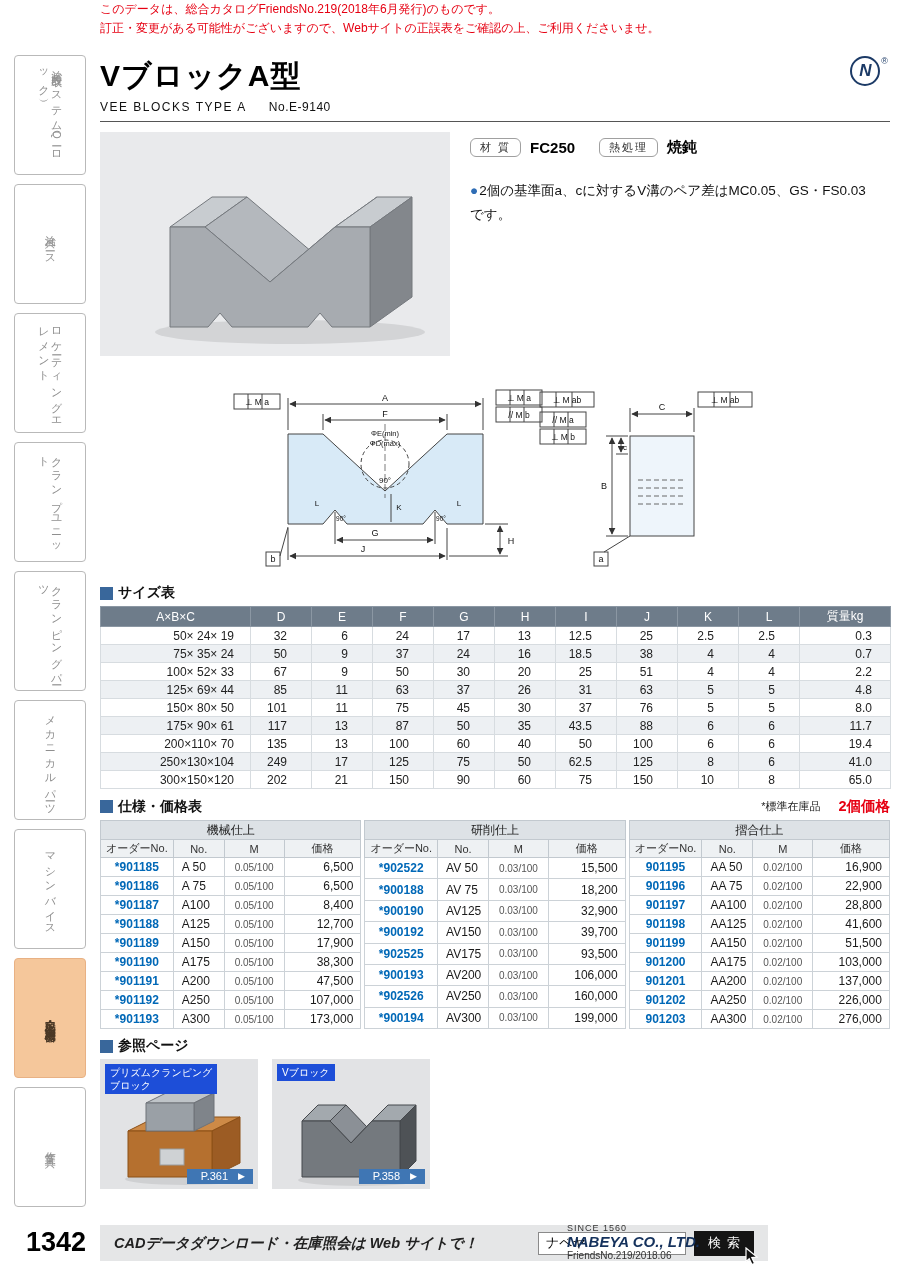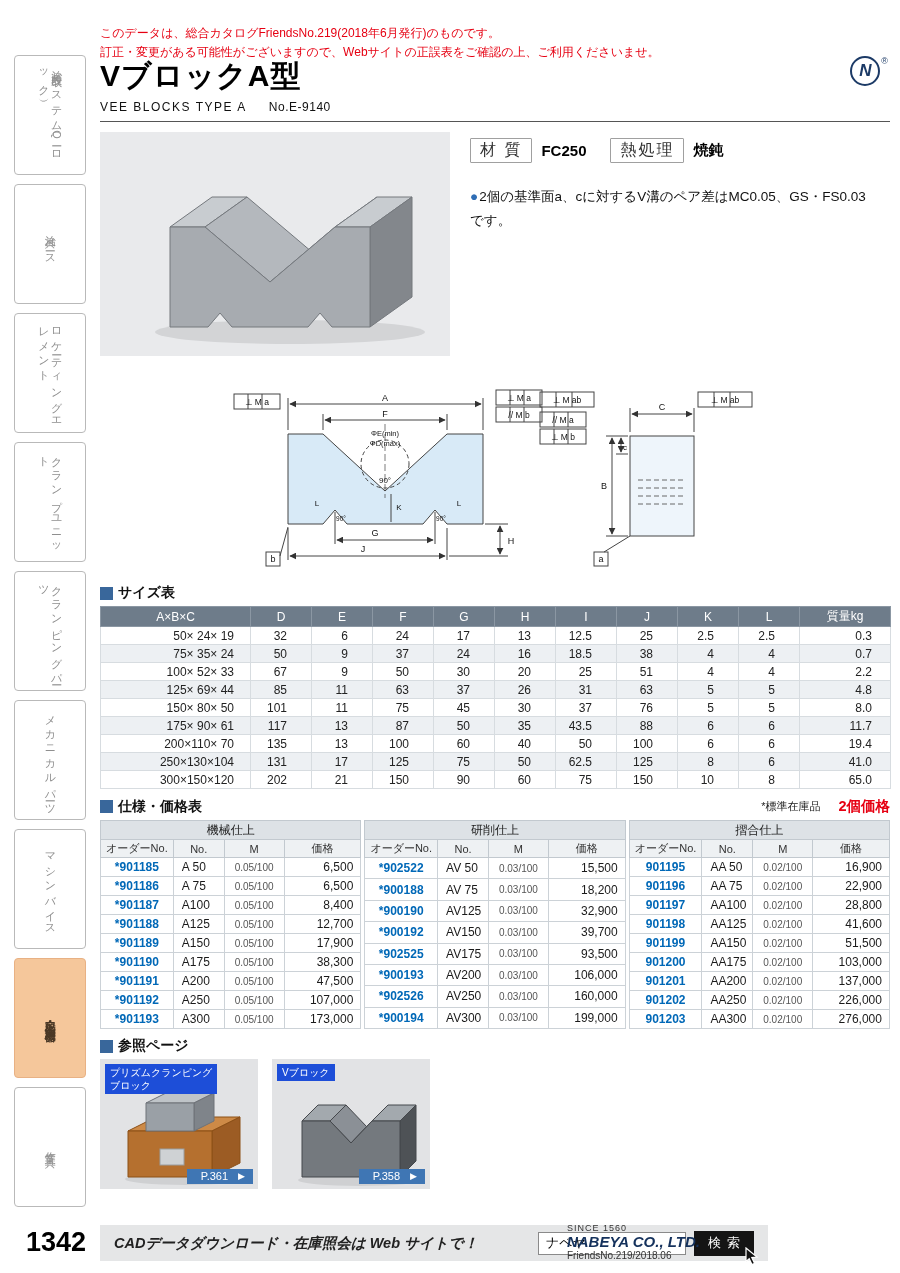--- a/index.html
+++ b/index.html
@@ -7,7 +7,7 @@
   .page { position:relative; width:900px; height:1273px; background:#fff; overflow:hidden; }
 
   
-  .notice { position:absolute; left:100px; top:24px; color:#e60012; font-size:12px; line-height:1.55; }
+  .notice { position:absolute; left:100px; top:0; color:#e60012; font-size:12px; line-height:1.55; }
 
   
   .sidebar { position:absolute; left:14px; top:55px; width:72px; }

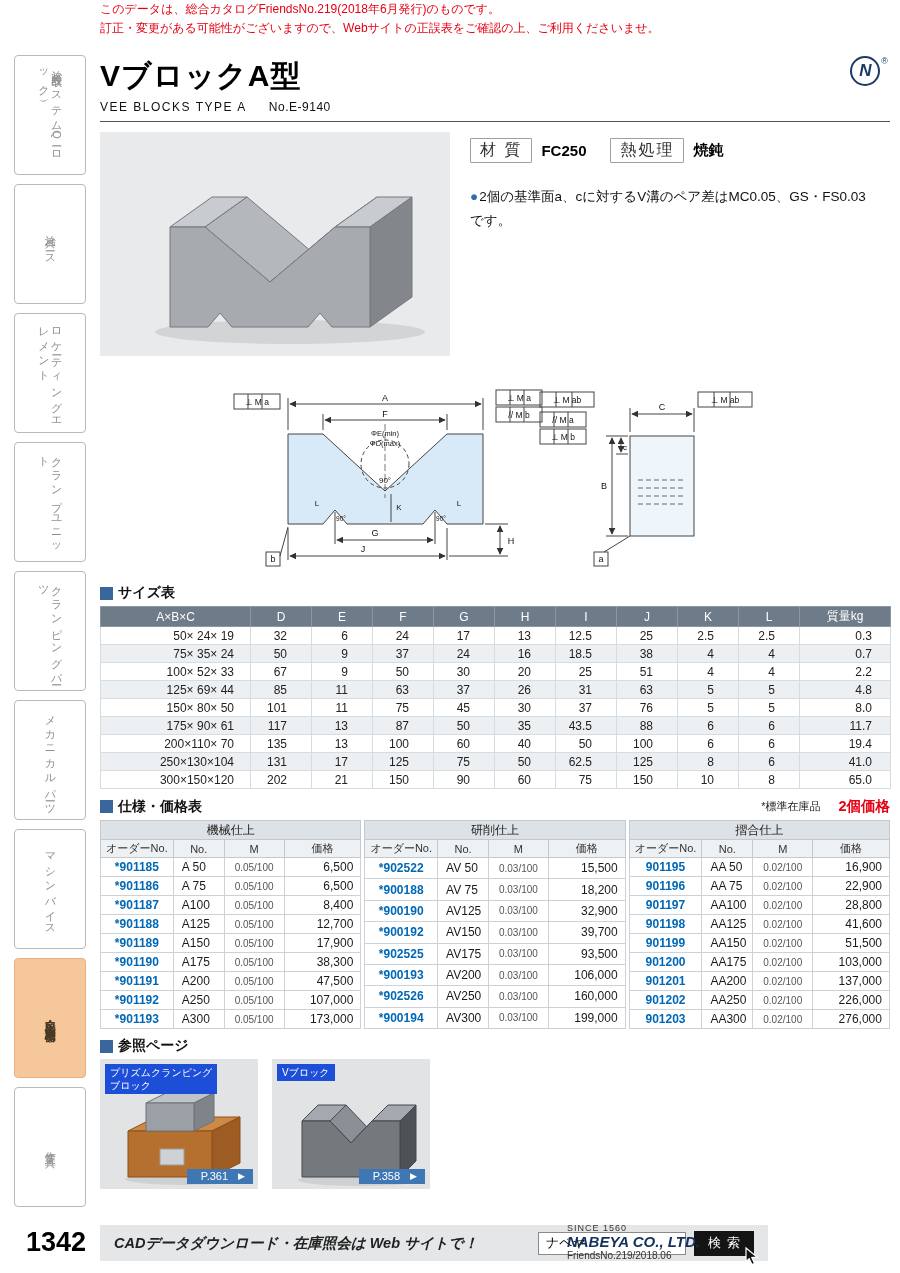--- a/index.html
+++ b/index.html
@@ -35,7 +35,7 @@
   .photo { width:350px; height:224px; flex:none; }
   .pinfo { margin-left:20px; padding-top:6px; width:410px; }
   .badges { display:flex; align-items:center; }
-  .blabel { border:1px solid #a0a0a0; border-radius:1px; padding:1px 9px; font-size:16px;
+  .blabel { border:1px solid #a0a0a0; border-radius:6px; padding:1px 9px; font-size:11px;
             letter-spacing:2px; color:#333; background:#fff; }
   .bval { font-weight:bold; font-size:15px; margin:0 24px 0 9px; color:#000; }
   .note { margin-top:22px; font-size:13.5px; line-height:1.75; color:#111; width:400px; }

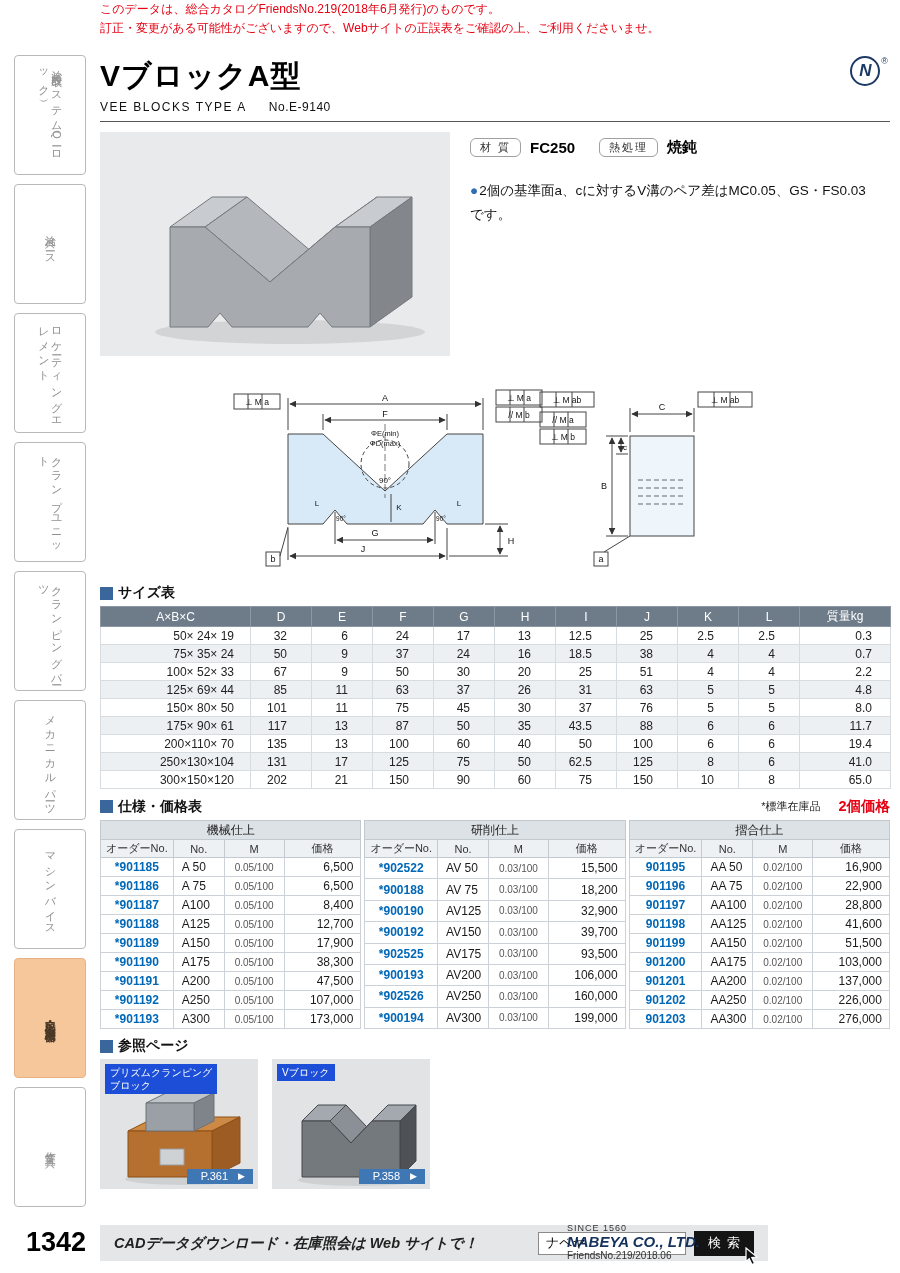--- a/index.html
+++ b/index.html
@@ -393,7 +393,7 @@
           </tr>
           <tr>
             <td class="abc">250×130×104</td>
-            <td class="num">131</td>
+            <td class="num">249</td>
             <td class="num">17</td>
             <td class="num">125</td>
             <td class="num">75</td>

